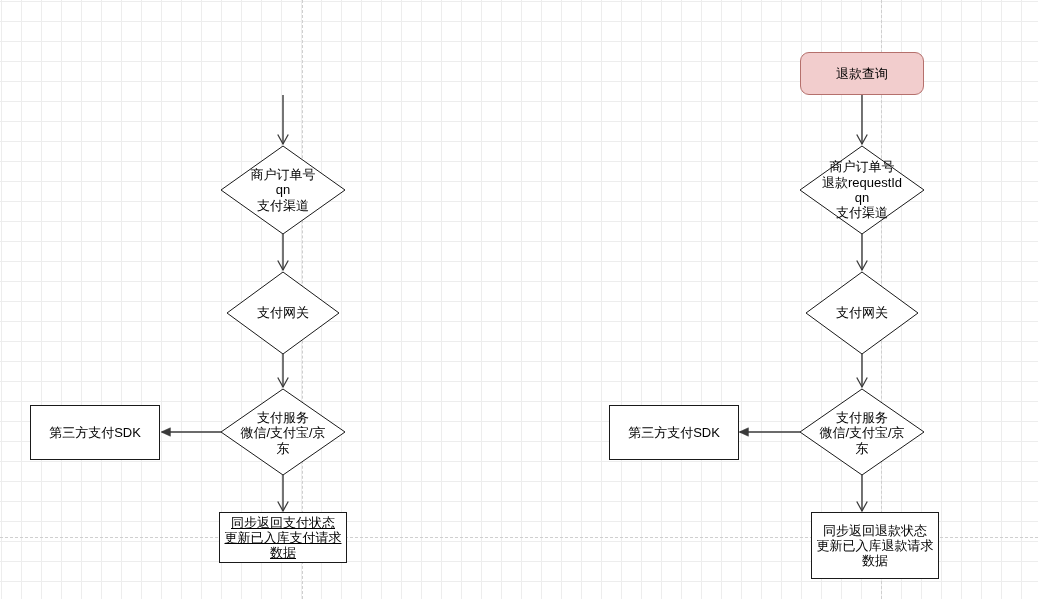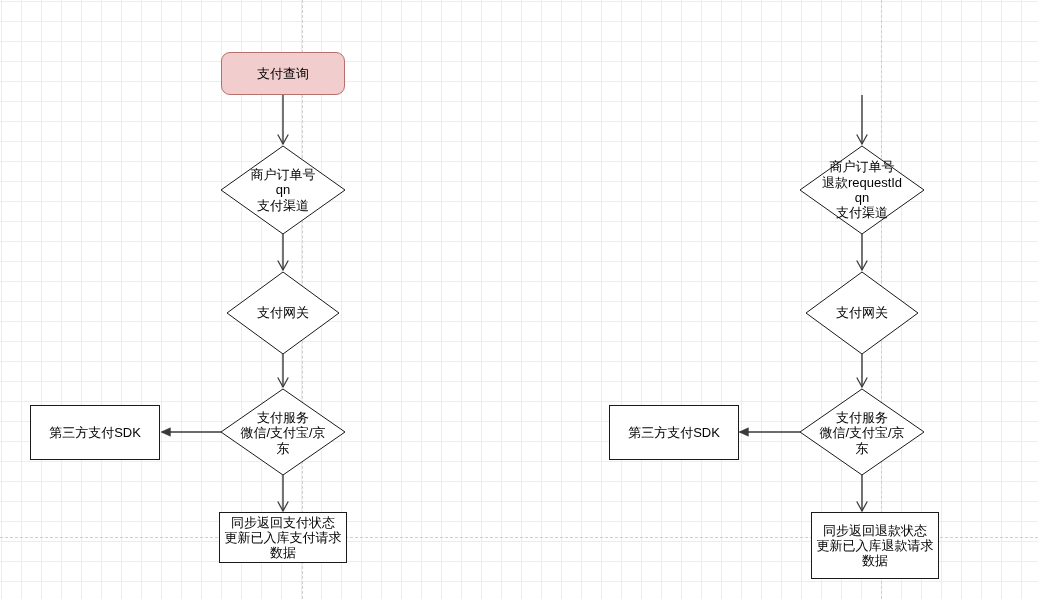--- a/index.html
+++ b/index.html
@@ -131,9 +131,6 @@
     <line x1="862" y1="475" x2="862" y2="511" stroke="#3a3a3a" stroke-width="1.4" marker-end="url(#openArrow)"></line>
   </svg>
 
-  <div class="node node-start" style="left:221px; top:52px; width:124px; height:43px;">
-    <span>支付查询</span>
-  </div>
 
   <div class="node node-diamond-label" style="left:224px; top:160px; width:118px; height:60px;">
     <span class="diamond-text">商户订单号

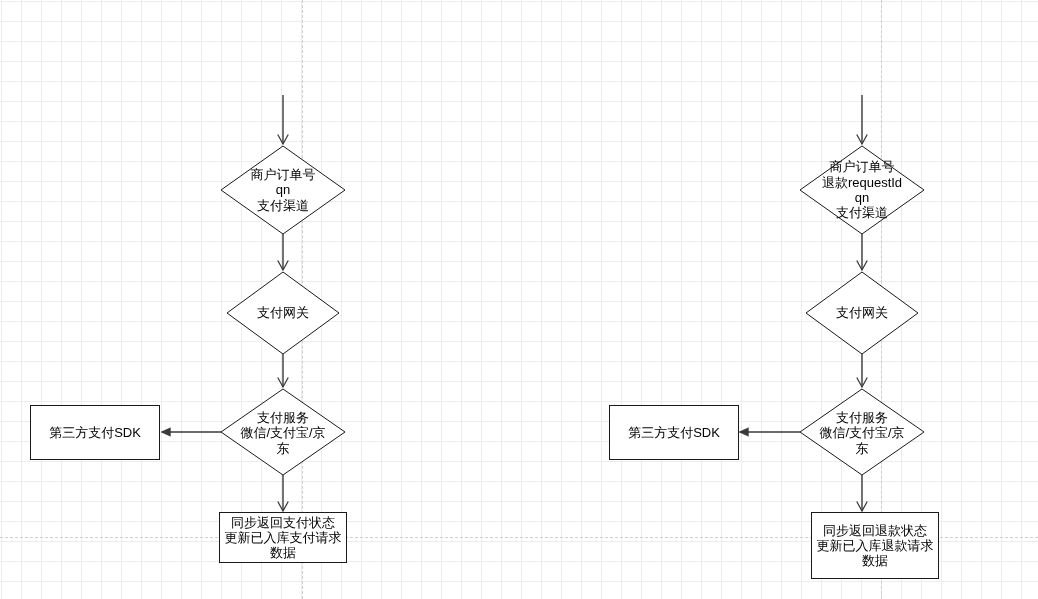--- a/index.html
+++ b/index.html
@@ -158,6 +158,9 @@
 数据</span>
   </div>
 
+  <div class="node node-start" style="left:800px; top:52px; width:124px; height:43px;">
+    <span>退款查询</span>
+  </div>
 
   <div class="node node-diamond-label" style="left:801px; top:153px; width:122px; height:74px;">
     <span class="diamond-text" style="width:122px;">商户订单号

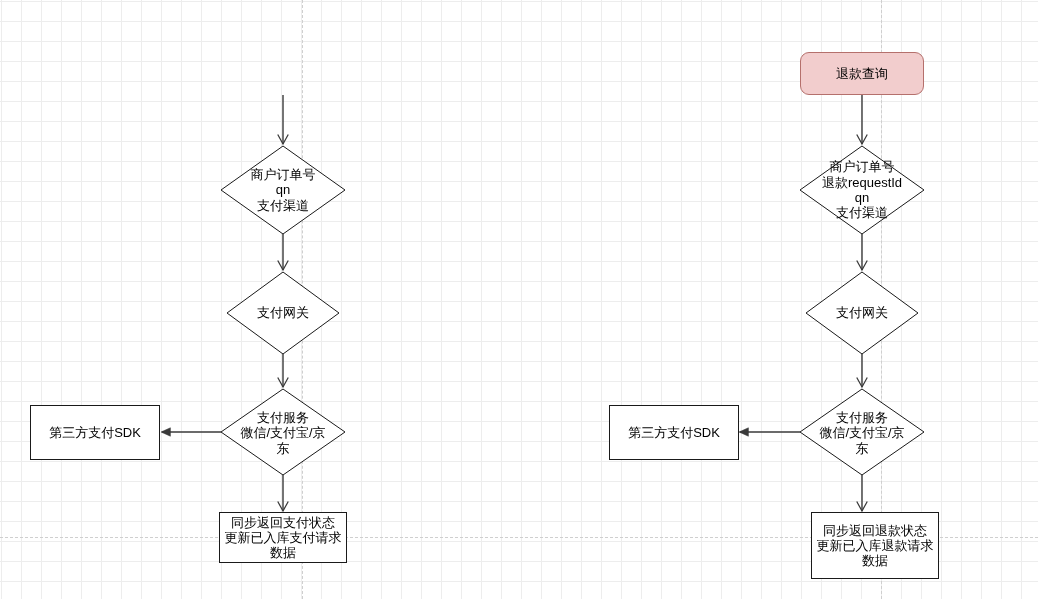--- a/index.html
+++ b/index.html
@@ -152,7 +152,7 @@
     <span>第三方支付SDK</span>
   </div>
 
-  <div class="node node-box" style="left:219px; top:512px; width:128px; height:51px;">
+  <div class="node node-box" style="left:219px; top:512px; width:128px; height:51px;text-decoration:underline;">
     <span>同步返回支付状态
 更新已入库支付请求
 数据</span>

